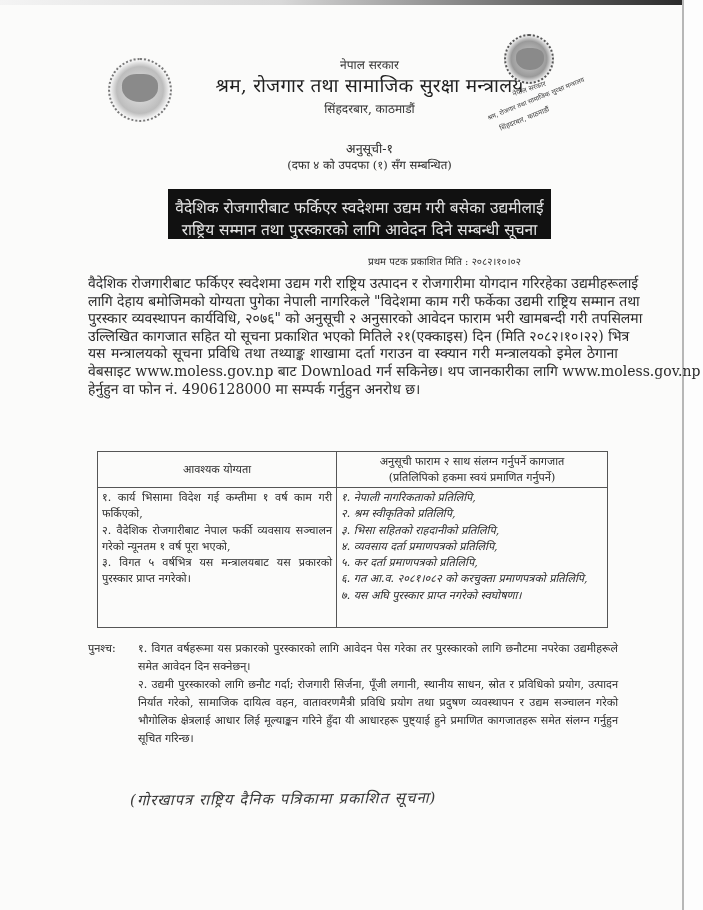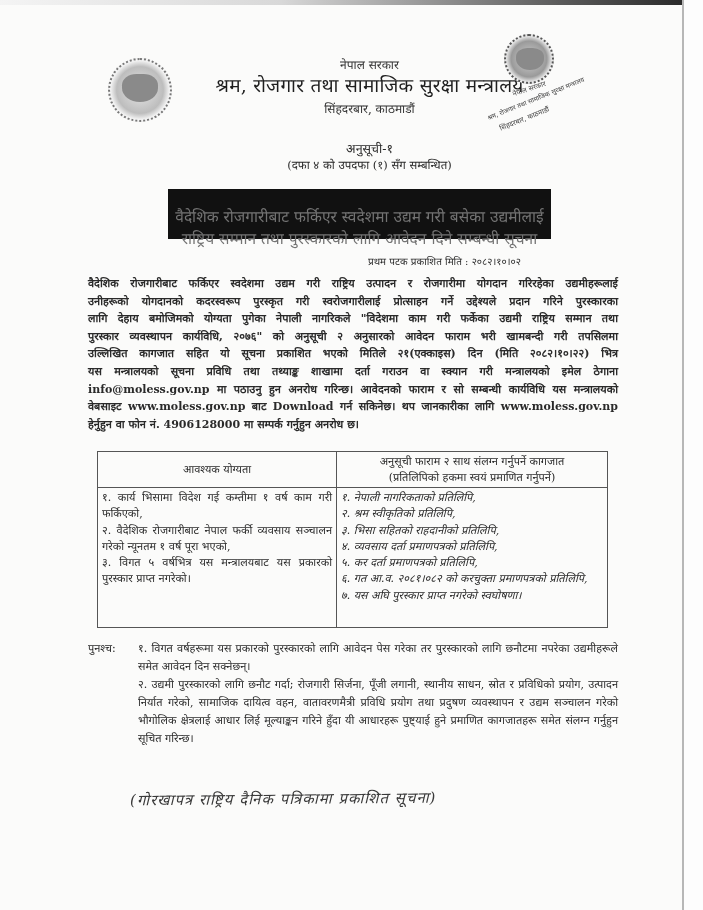--- a/index.html
+++ b/index.html
@@ -35,7 +35,7 @@
   .section-ref { top: 157px; font-size: 11.5px; left: 18px; }
 
   .banner { position: absolute; left: 168px; top: 189px; width: 383px; height: 50px; background: #111;
-    color: #737373; text-align: center; padding-top: 17px; }
+    color: #e5e5e5; text-align: center; padding-top: 8px; }
   .banner div { font-size: 15.5px; line-height: 22px; white-space: nowrap; }
 
   .pubdate { position: absolute; left: 368px; top: 254px; font-size: 10px; white-space: nowrap; }

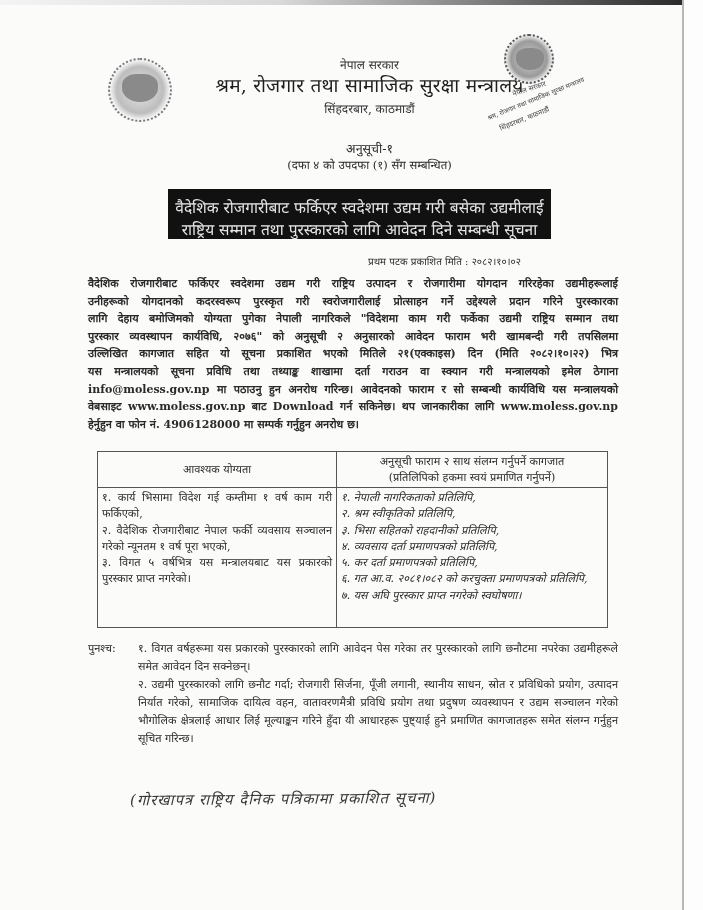--- a/index.html
+++ b/index.html
@@ -40,7 +40,7 @@
 
   .pubdate { position: absolute; left: 368px; top: 254px; font-size: 10px; white-space: nowrap; }
 
-  .para { position: absolute; left: 88px; width: 530px; font-size: 11px; line-height: 17.6px; text-align: justify; font-weight: bold; }
+  .para { position: absolute; left: 88px; width: 530px; font-size: 14px; line-height: 17.6px; text-align: justify; }
   .para1 { top: 275px; }
   .para1 .line { display: block; white-space: nowrap; text-align-last: justify; text-align: justify; }
   .para1 .line.last { text-align-last: left; }

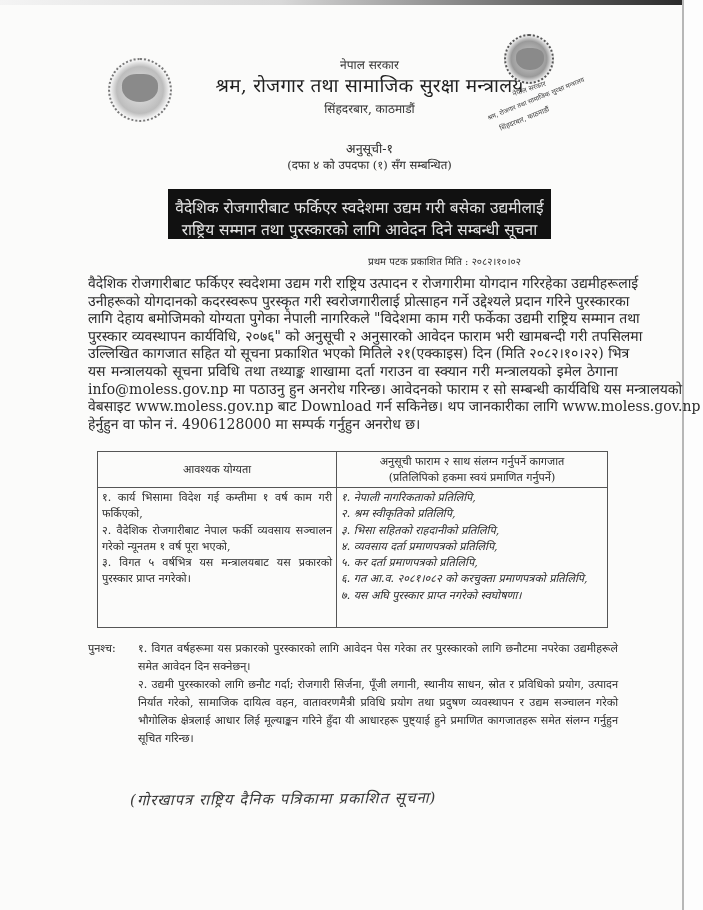--- a/index.html
+++ b/index.html
@@ -100,7 +100,6 @@
 
 <div class="para para1">
   <span class="line">वैदेशिक रोजगारीबाट फर्किएर स्वदेशमा उद्यम गरी राष्ट्रिय उत्पादन र रोजगारीमा योगदान गरिरहेका उद्यमीहरूलाई</span>
-  <span class="line">उनीहरूको योगदानको कदरस्वरूप पुरस्कृत गरी स्वरोजगारीलाई प्रोत्साहन गर्ने उद्देश्यले प्रदान गरिने पुरस्कारका</span>
   <span class="line">लागि देहाय बमोजिमको योग्यता पुगेका नेपाली नागरिकले "विदेशमा काम गरी फर्केका उद्यमी राष्ट्रिय सम्मान तथा</span>
   <span class="line">पुरस्कार व्यवस्थापन कार्यविधि, २०७६" को अनुसूची २ अनुसारको आवेदन फाराम भरी खामबन्दी गरी तपसिलमा</span>
   <span class="line">उल्लिखित कागजात सहित यो सूचना प्रकाशित भएको मितिले २१(एक्काइस) दिन (मिति २०८२।१०।२२) भित्र</span>

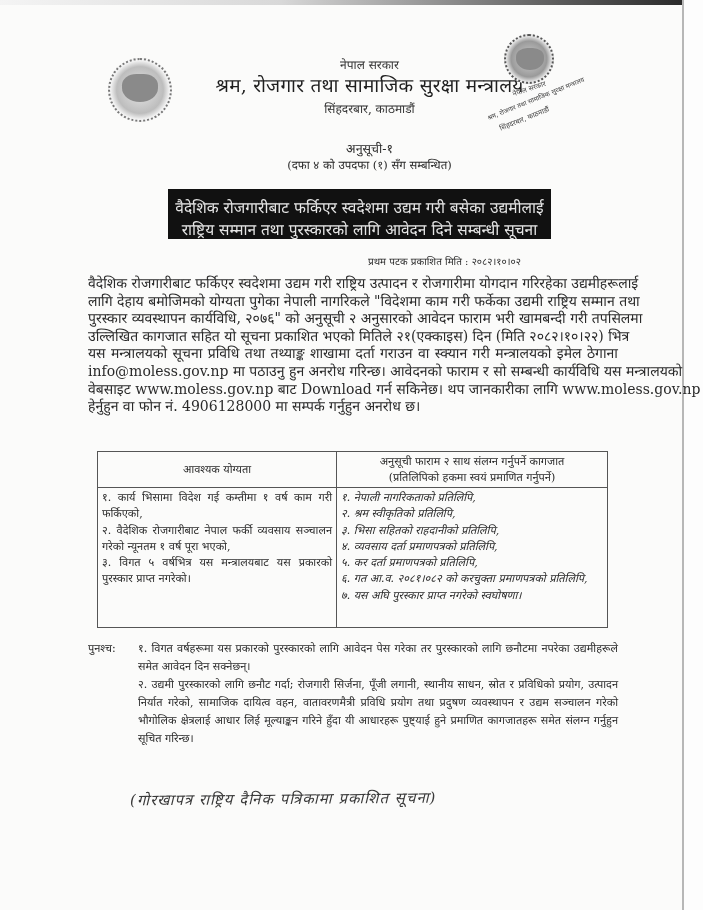--- a/index.html
+++ b/index.html
@@ -104,7 +104,6 @@
   <span class="line">पुरस्कार व्यवस्थापन कार्यविधि, २०७६" को अनुसूची २ अनुसारको आवेदन फाराम भरी खामबन्दी गरी तपसिलमा</span>
   <span class="line">उल्लिखित कागजात सहित यो सूचना प्रकाशित भएको मितिले २१(एक्काइस) दिन (मिति २०८२।१०।२२) भित्र</span>
   <span class="line">यस मन्त्रालयको सूचना प्रविधि तथा तथ्याङ्क शाखामा दर्ता गराउन वा स्क्यान गरी मन्त्रालयको इमेल ठेगाना</span>
-  <span class="line">info@moless.gov.np मा पठाउनु हुन अनरोध गरिन्छ। आवेदनको फाराम र सो सम्बन्धी कार्यविधि यस मन्त्रालयको</span>
   <span class="line">वेबसाइट www.moless.gov.np बाट Download गर्न सकिनेछ। थप जानकारीका लागि www.moless.gov.np</span>
   <span class="line last">हेर्नुहुन वा फोन नं. 4906128000 मा सम्पर्क गर्नुहुन अनरोध छ।</span>
 </div>

